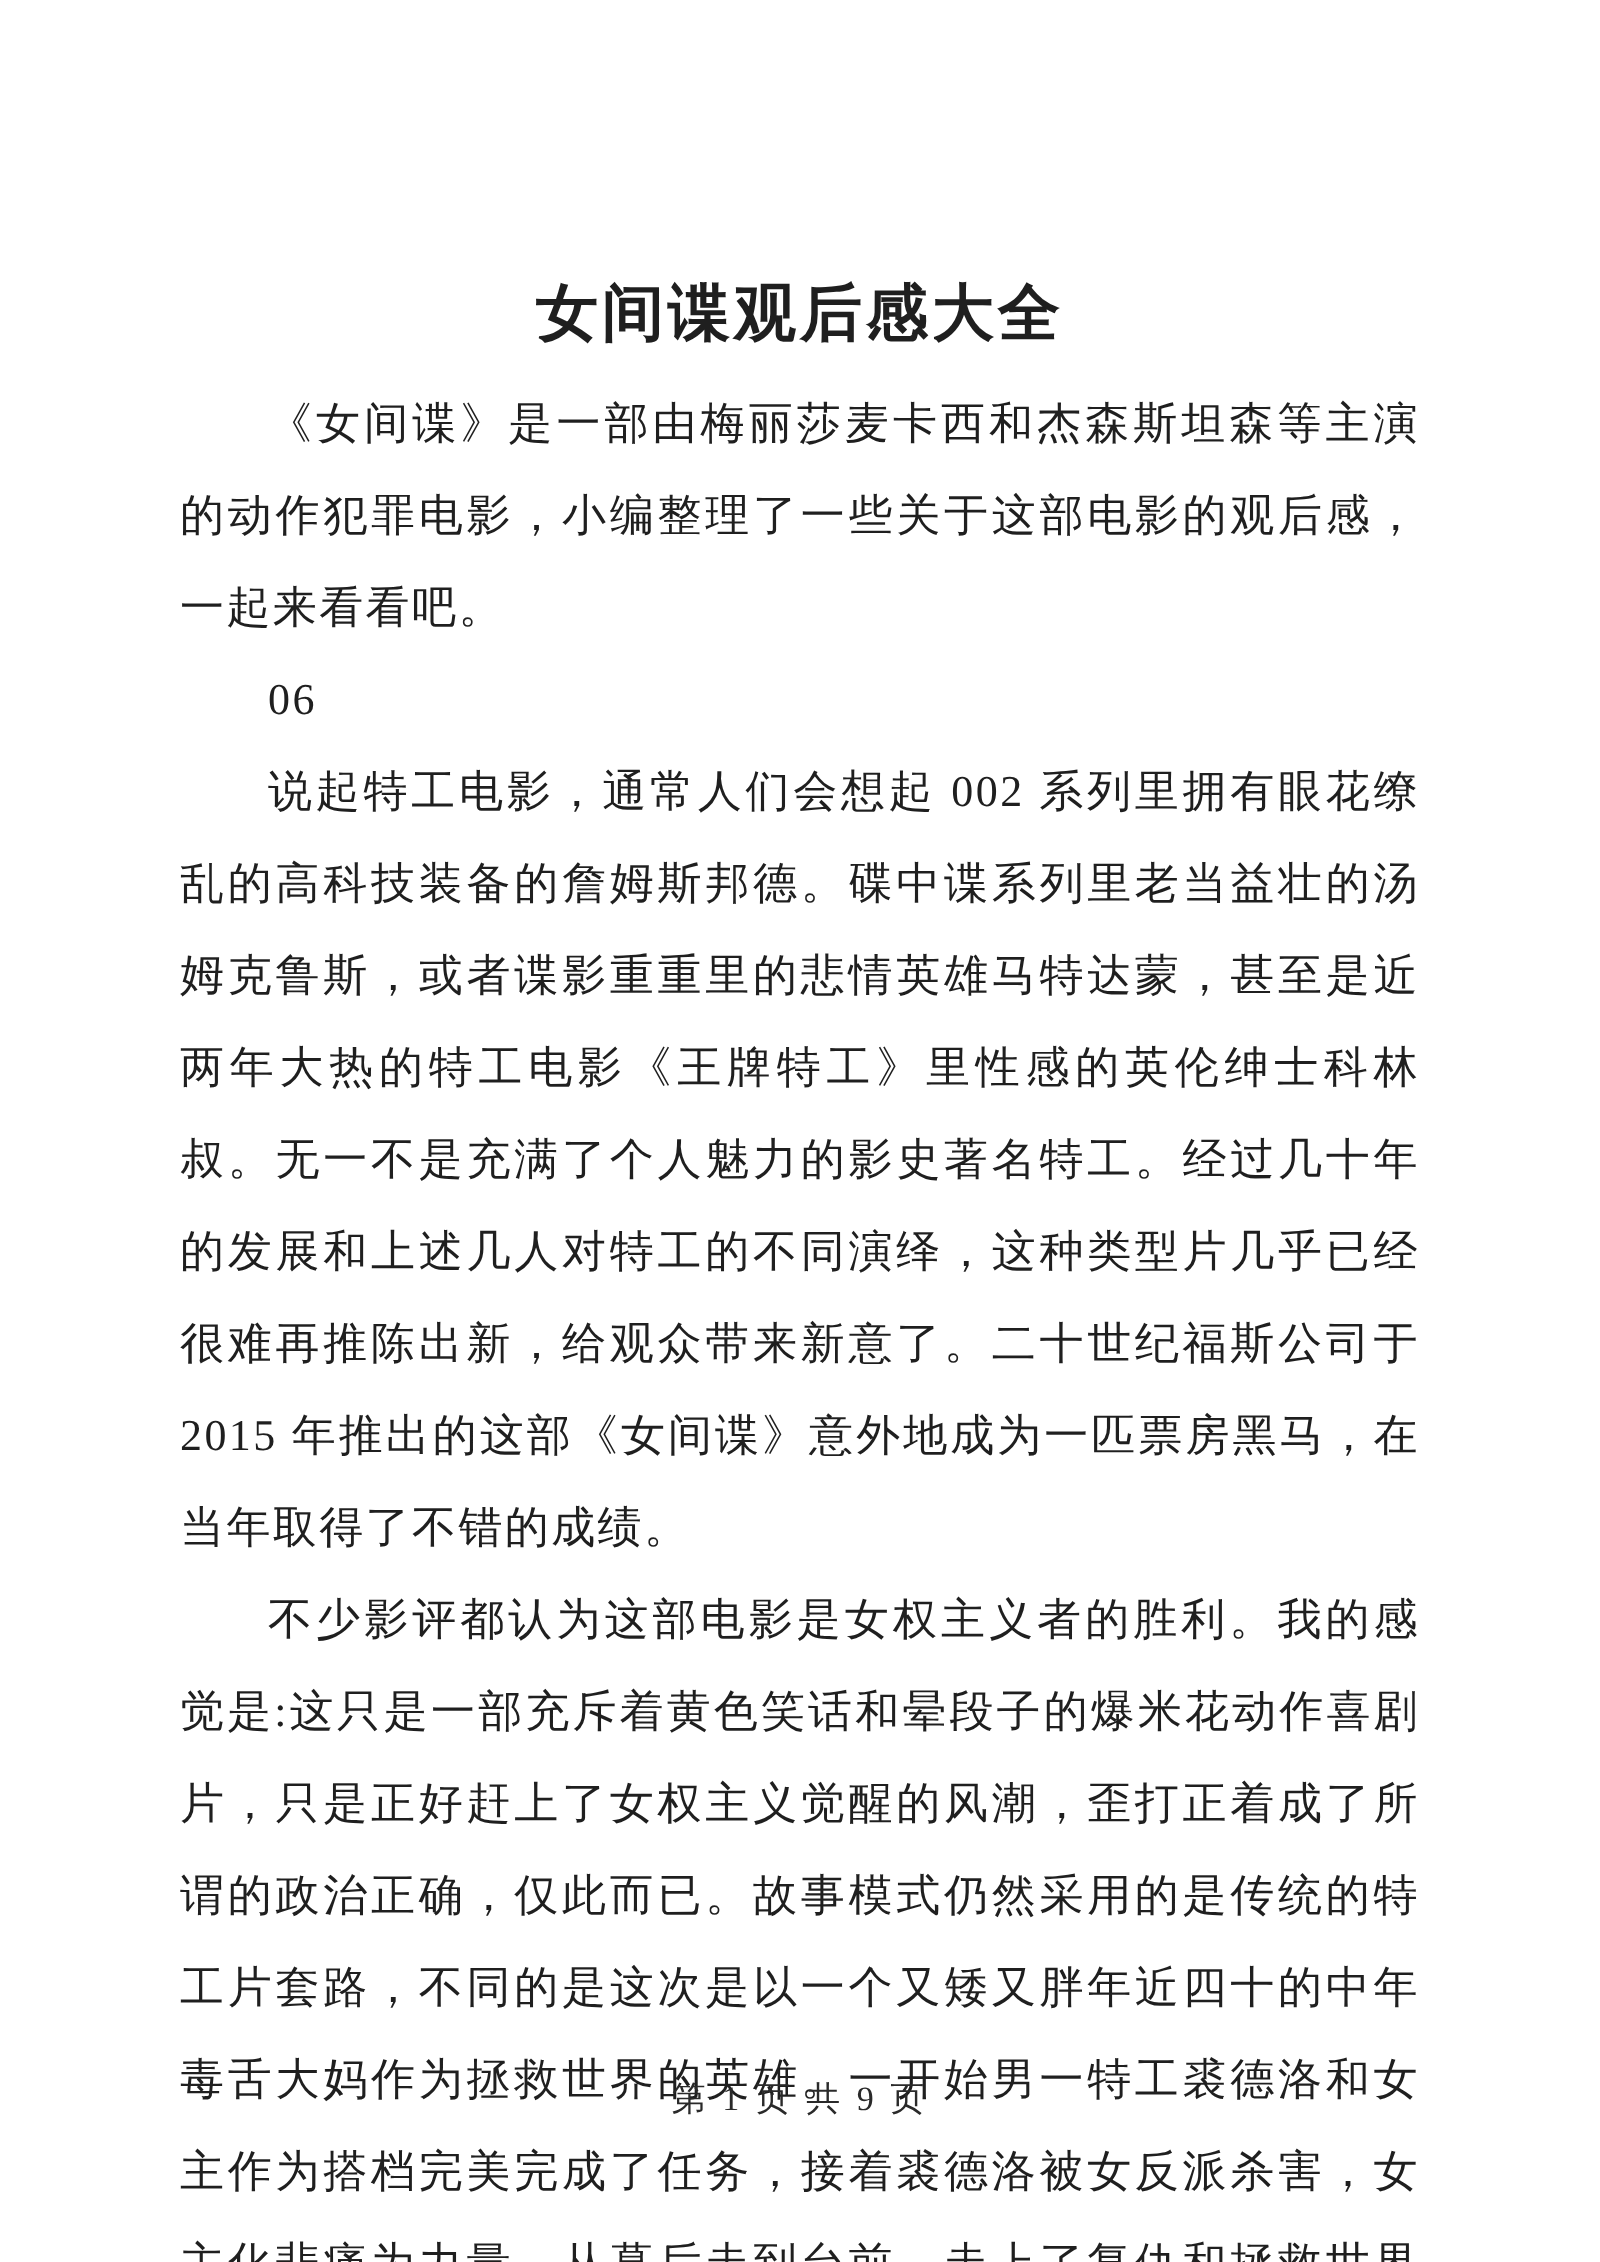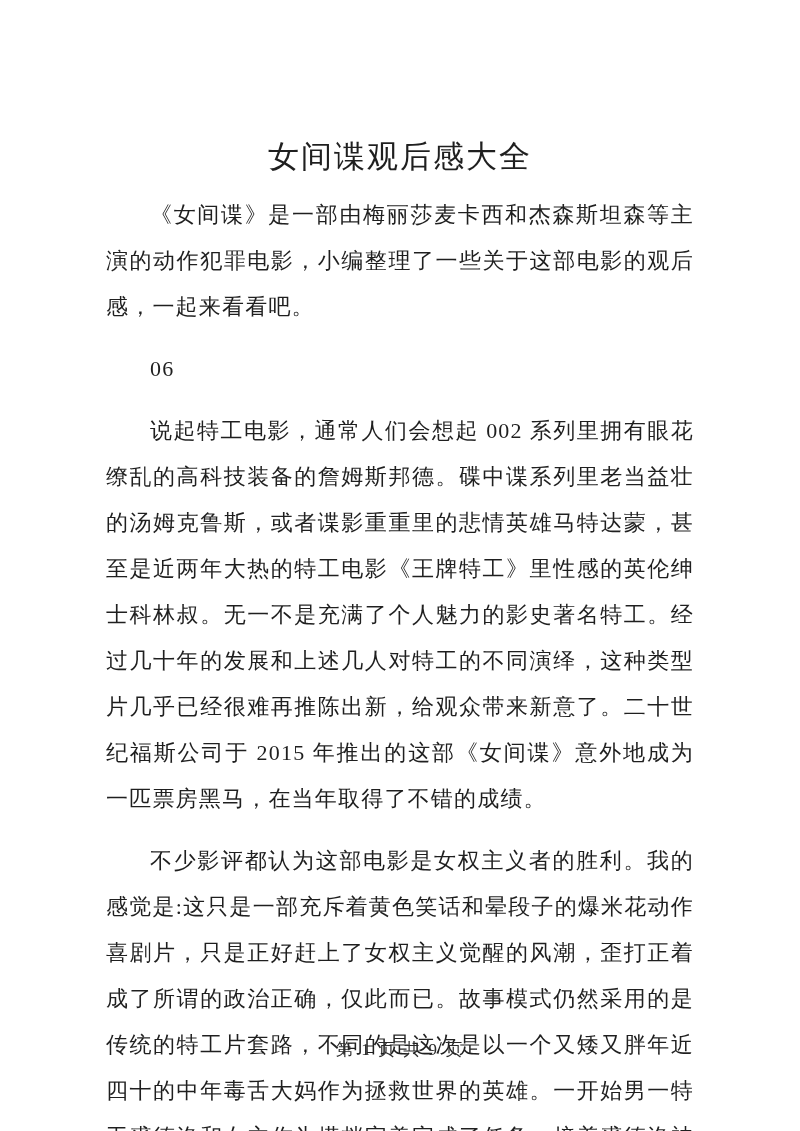--- a/index.html
+++ b/index.html
@@ -28,7 +28,7 @@
     text-align: center;
     font-size: 31px;
     line-height: 38px;
-    font-weight: 400;
+    font-weight: 700;
     letter-spacing: 2px;
   }
   .para {

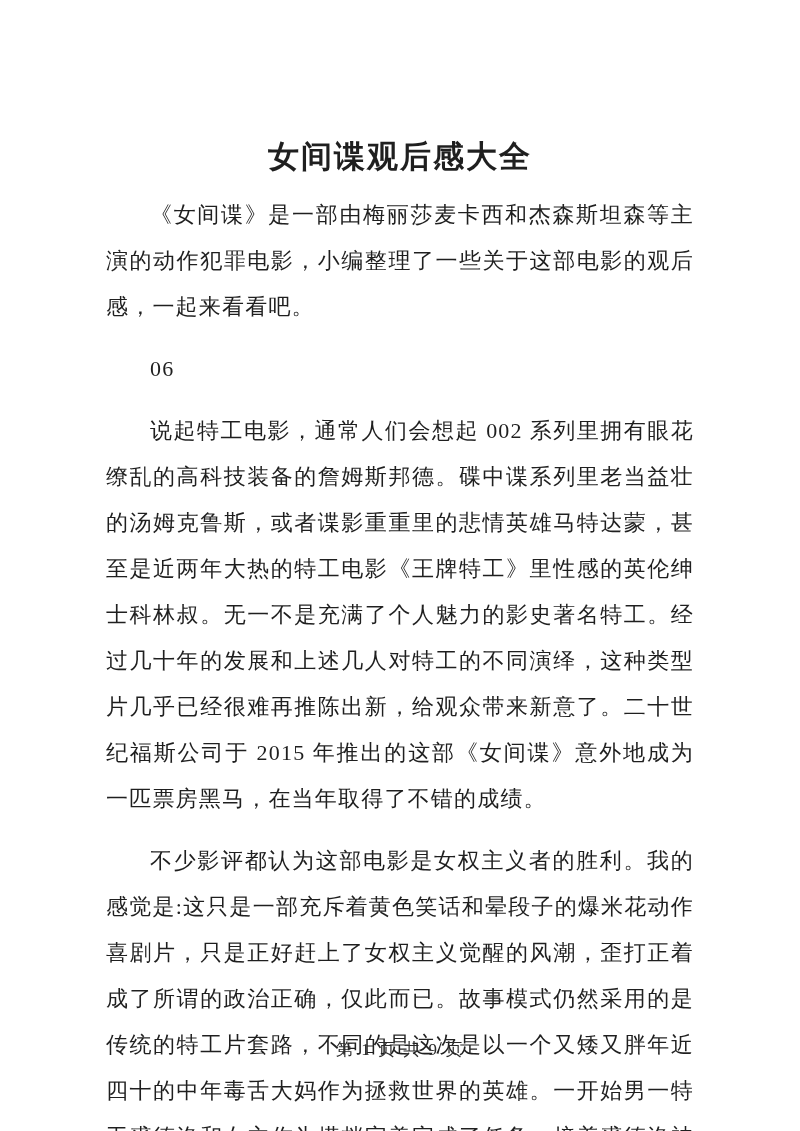--- a/index.html
+++ b/index.html
@@ -32,7 +32,7 @@
     letter-spacing: 2px;
   }
   .para {
-    margin: 16px;
+    margin: 0;
     font-size: 22px;
     line-height: 46px;
     letter-spacing: 1.2px;

